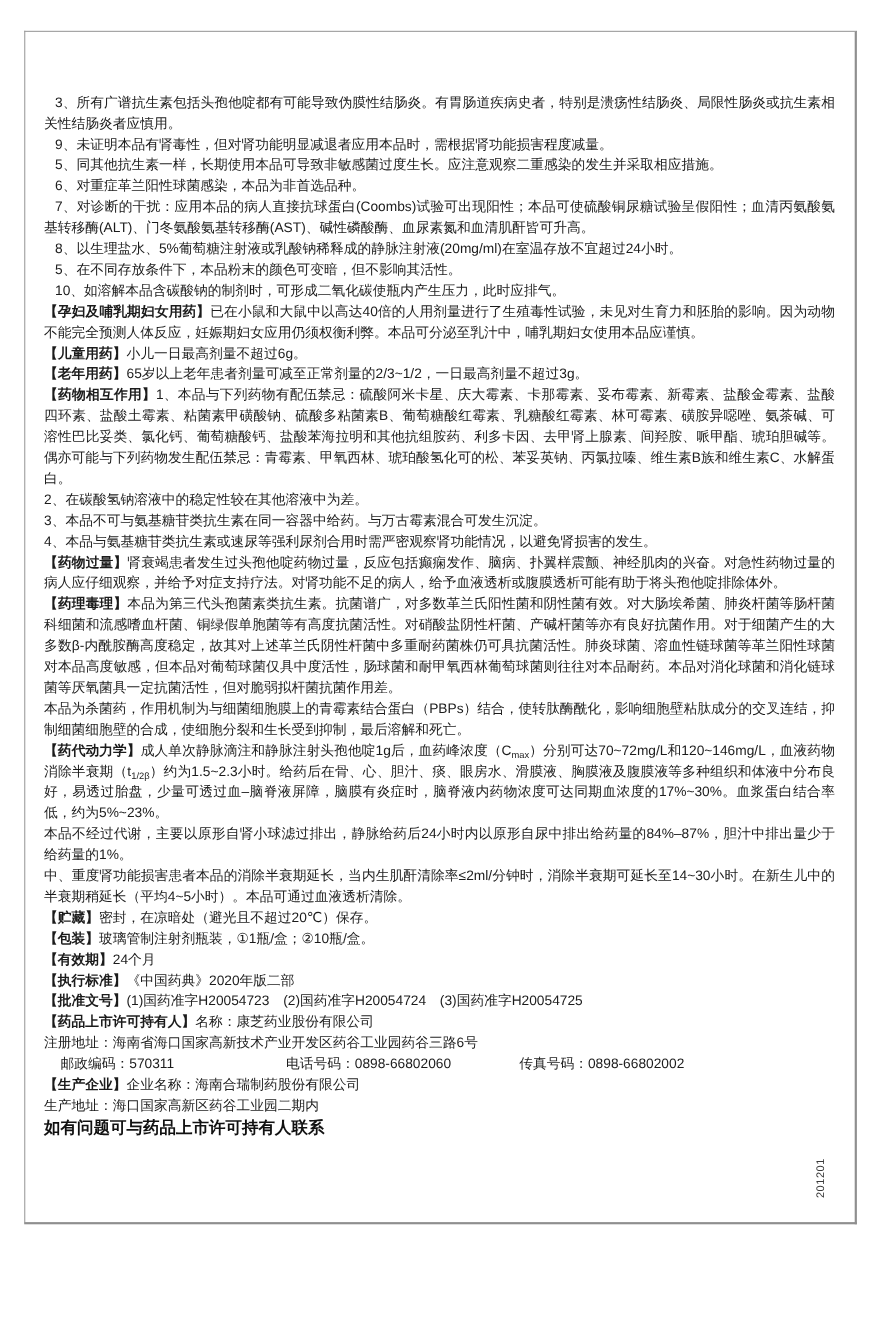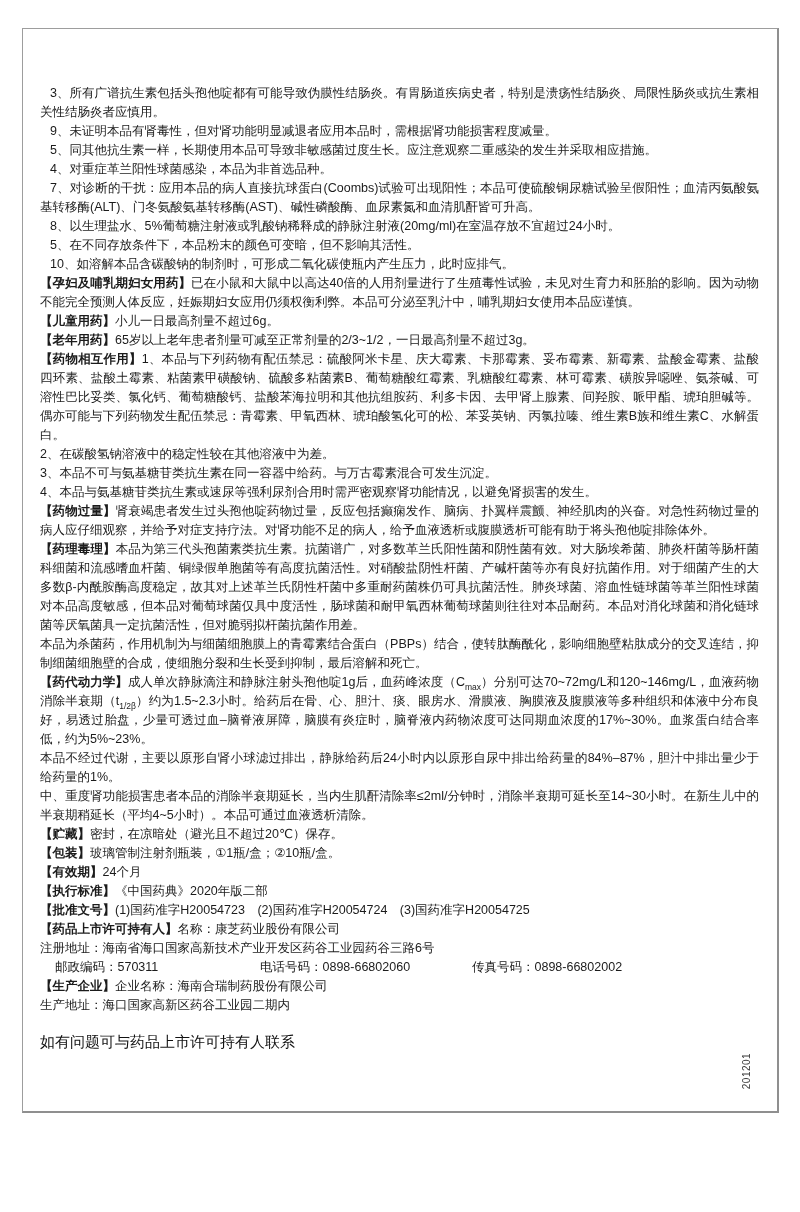--- a/index.html
+++ b/index.html
@@ -47,7 +47,7 @@
     <div class="para indent">3、所有广谱抗生素包括头孢他啶都有可能导致伪膜性结肠炎。有胃肠道疾病史者，特别是溃疡性结肠炎、局限性肠炎或抗生素相关性结肠炎者应慎用。</div>
       <div class="para indent">9、未证明本品有肾毒性，但对肾功能明显减退者应用本品时，需根据肾功能损害程度减量。</div>
       <div class="para indent">5、同其他抗生素一样，长期使用本品可导致非敏感菌过度生长。应注意观察二重感染的发生并采取相应措施。</div>
-      <div class="para indent">4、对重症革兰阳性球菌感染，本品为非首选品种。</div>
+      <div class="para indent">6、对重症革兰阳性球菌感染，本品为非首选品种。</div>
       <div class="para indent">7、对诊断的干扰：应用本品的病人直接抗球蛋白(Coombs)试验可出现阳性；本品可使硫酸铜尿糖试验呈假阳性；血清丙氨酸氨基转移酶(ALT)、门冬氨酸氨基转移酶(AST)、碱性磷酸酶、血尿素氮和血清肌酐皆可升高。</div>
       <div class="para indent">8、以生理盐水、5%葡萄糖注射液或乳酸钠稀释成的静脉注射液(20mg/ml)在室温存放不宜超过24小时。</div>
       <div class="para indent">5、在不同存放条件下，本品粉末的颜色可变暗，但不影响其活性。</div>

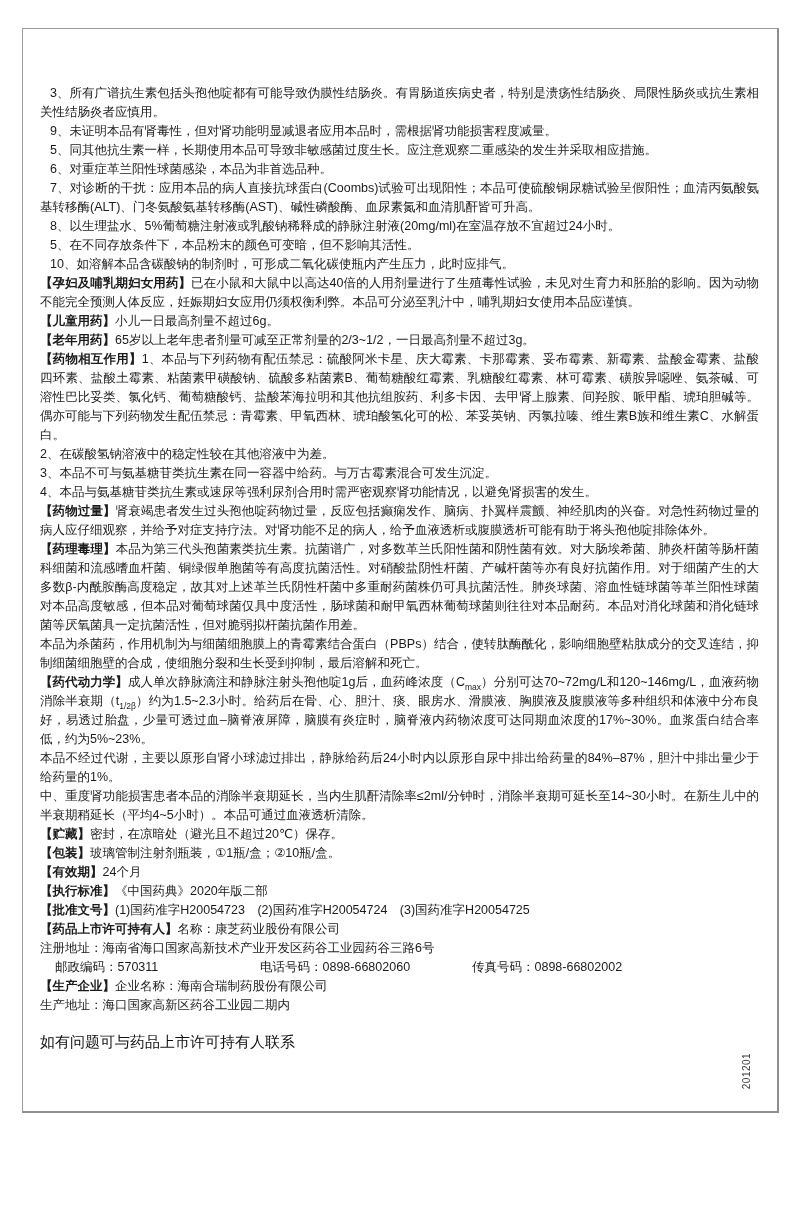--- a/index.html
+++ b/index.html
@@ -28,7 +28,7 @@
   .cols span:nth-child(3) { flex:1; }
   sub { font-size:8.5px; line-height:0; }
   .footer-note {
-    margin-top:17px; font-size:15px; font-weight:normal; color:#111111;
+    margin-top:1px; font-size:15px; font-weight:bold; color:#111111;
     text-align:left;
   }
   .batch-code {

